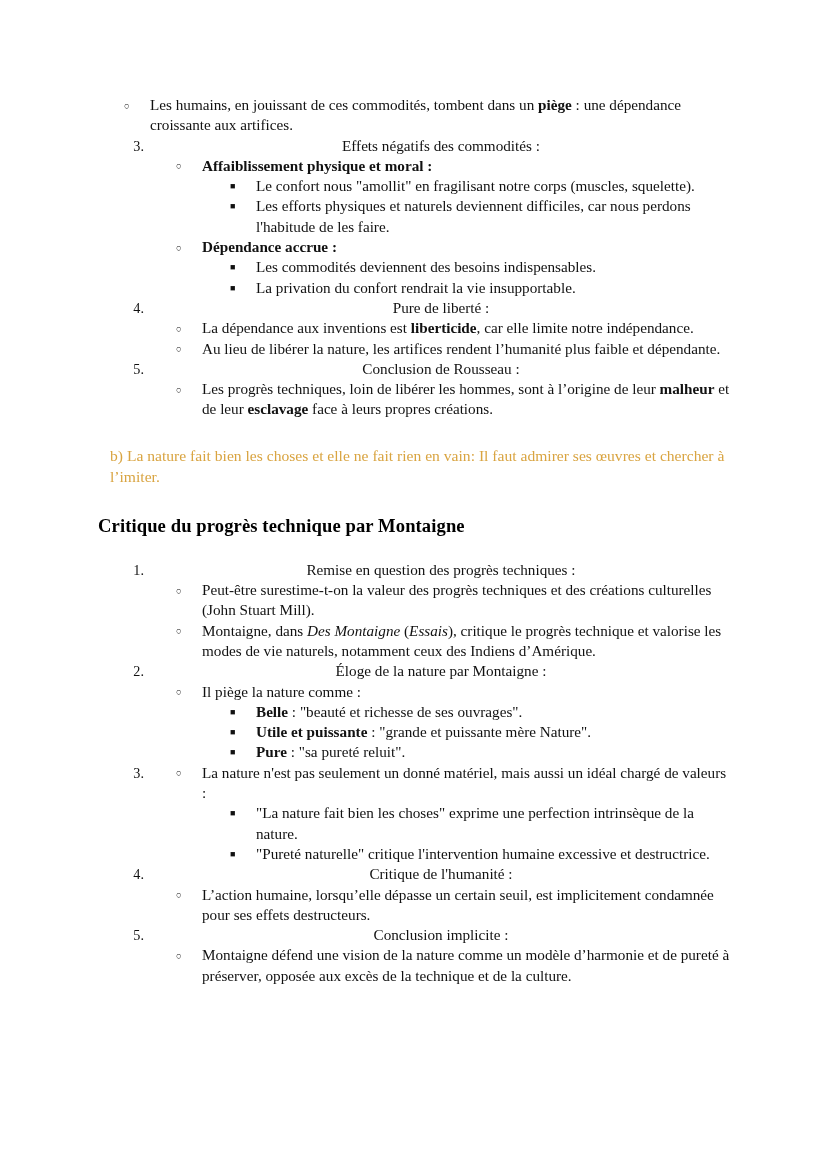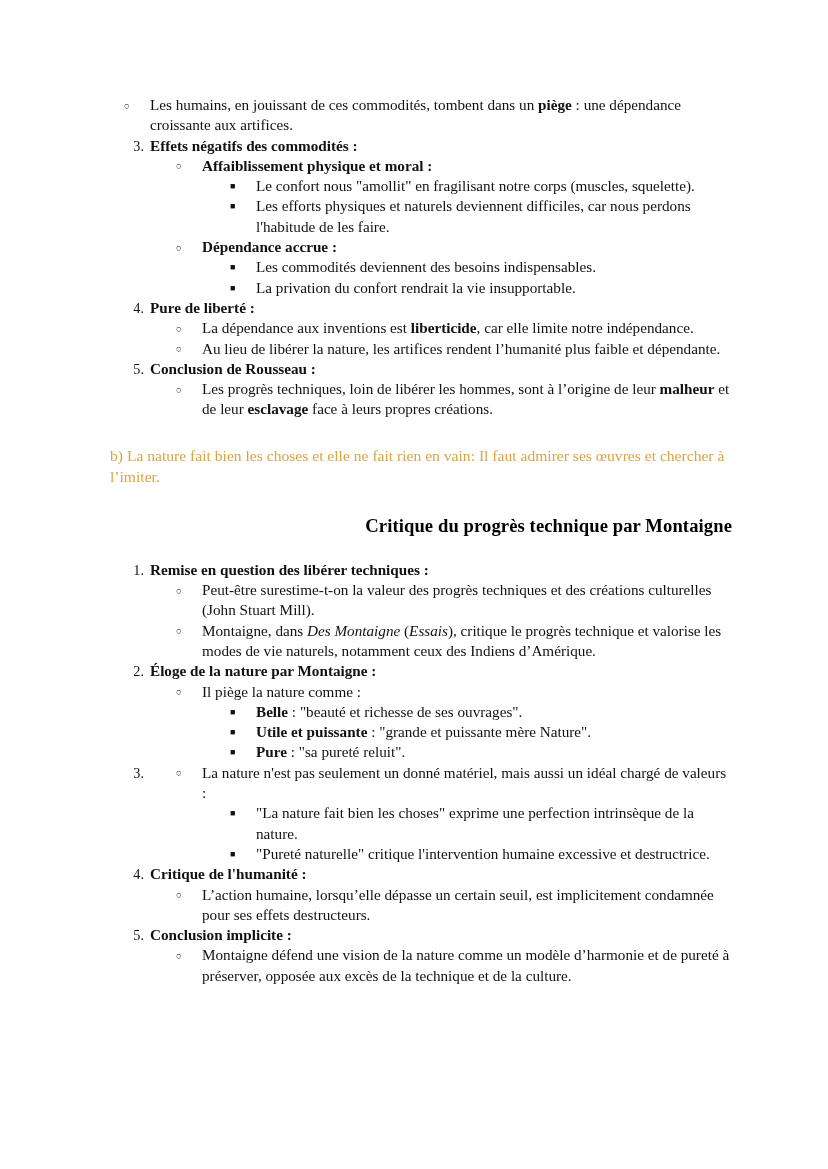--- a/index.html
+++ b/index.html
@@ -61,7 +61,8 @@
   }
   .lvl1 > li > .txt {
     display: block;
-    font-weight: 700;
+    font-weight: 400;
+    text-align: center;
   }
 
   

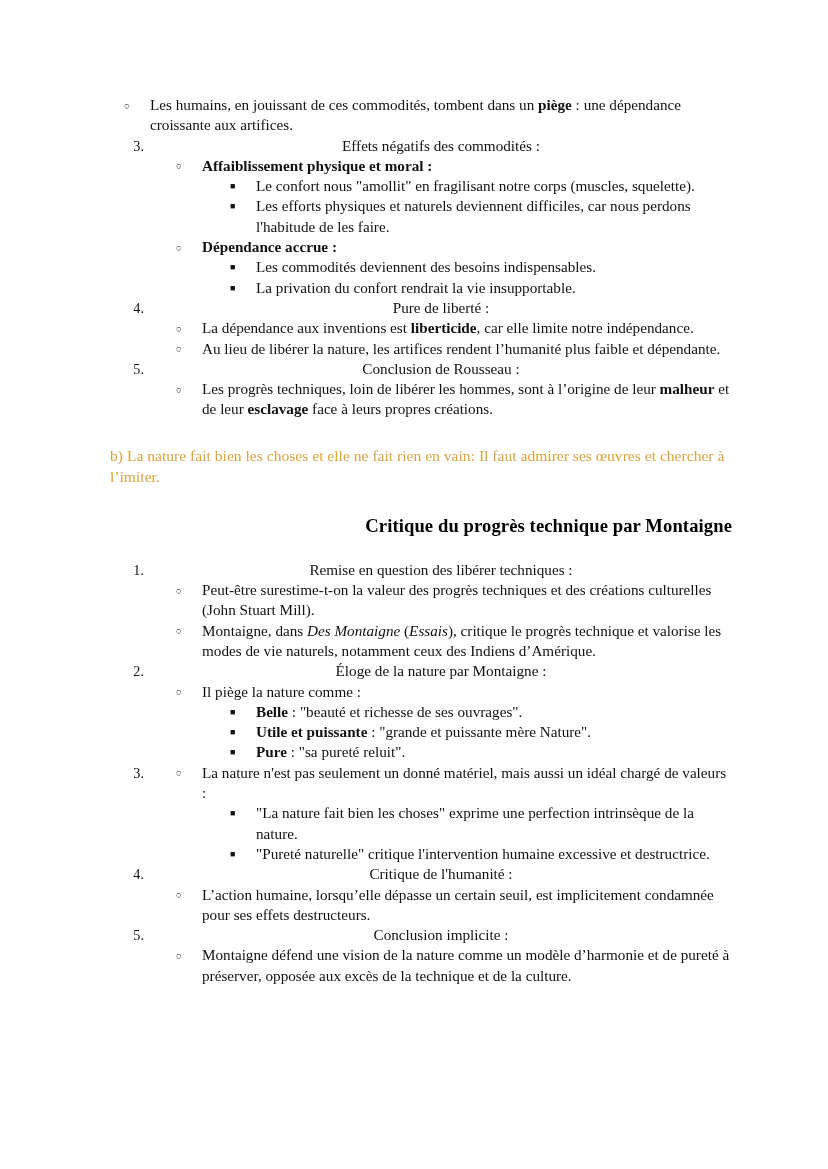--- a/index.html
+++ b/index.html
@@ -120,7 +120,6 @@
     font-weight: 700;
     color: #000000;
     letter-spacing: 0.1px;
-    text-align: right;
   }
   .after-heading { height: 22px; }
 </style>

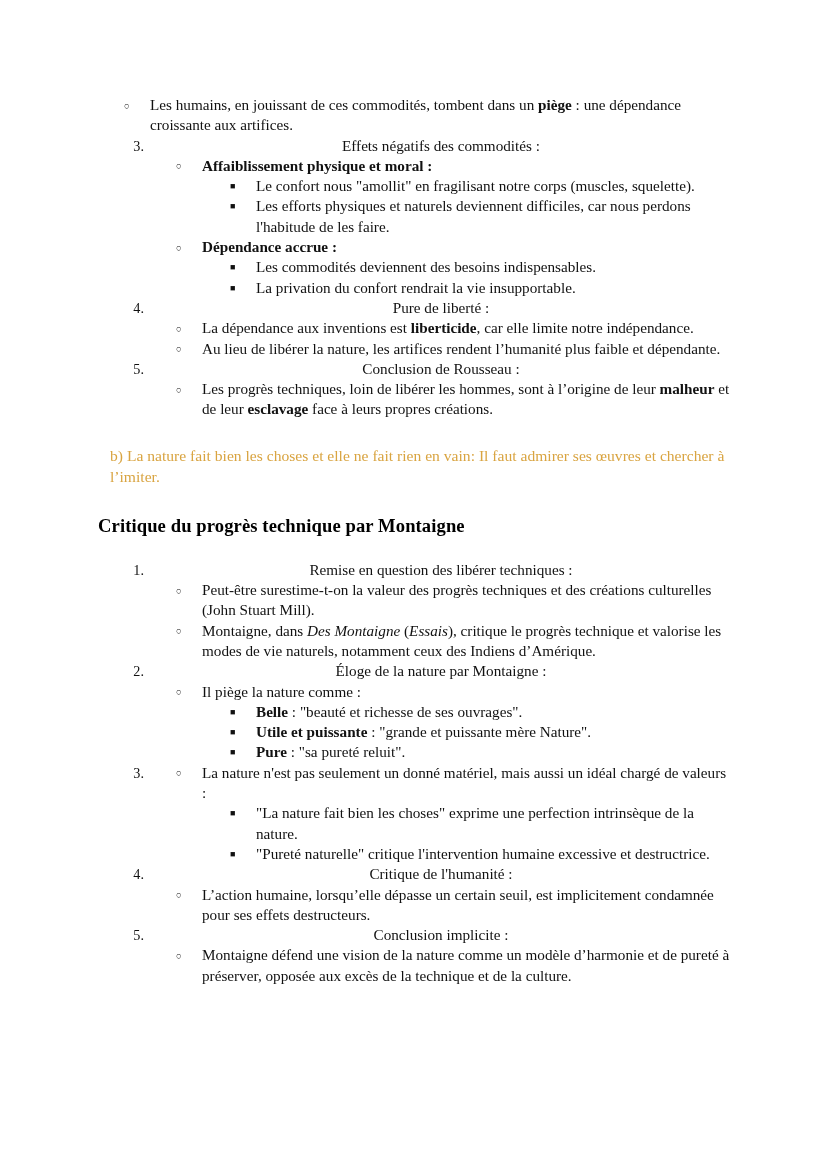--- a/index.html
+++ b/index.html
@@ -208,7 +208,7 @@
   <ol class="lvl1">
       <li>
         <span class="marker">1.</span>
-        <span class="txt">Remise en question des libérer techniques :</span>
+        <span class="txt">Remise en question des progrès techniques :</span>
         <ul class="lvl2">
           <li>
             <span class="marker">○</span>

